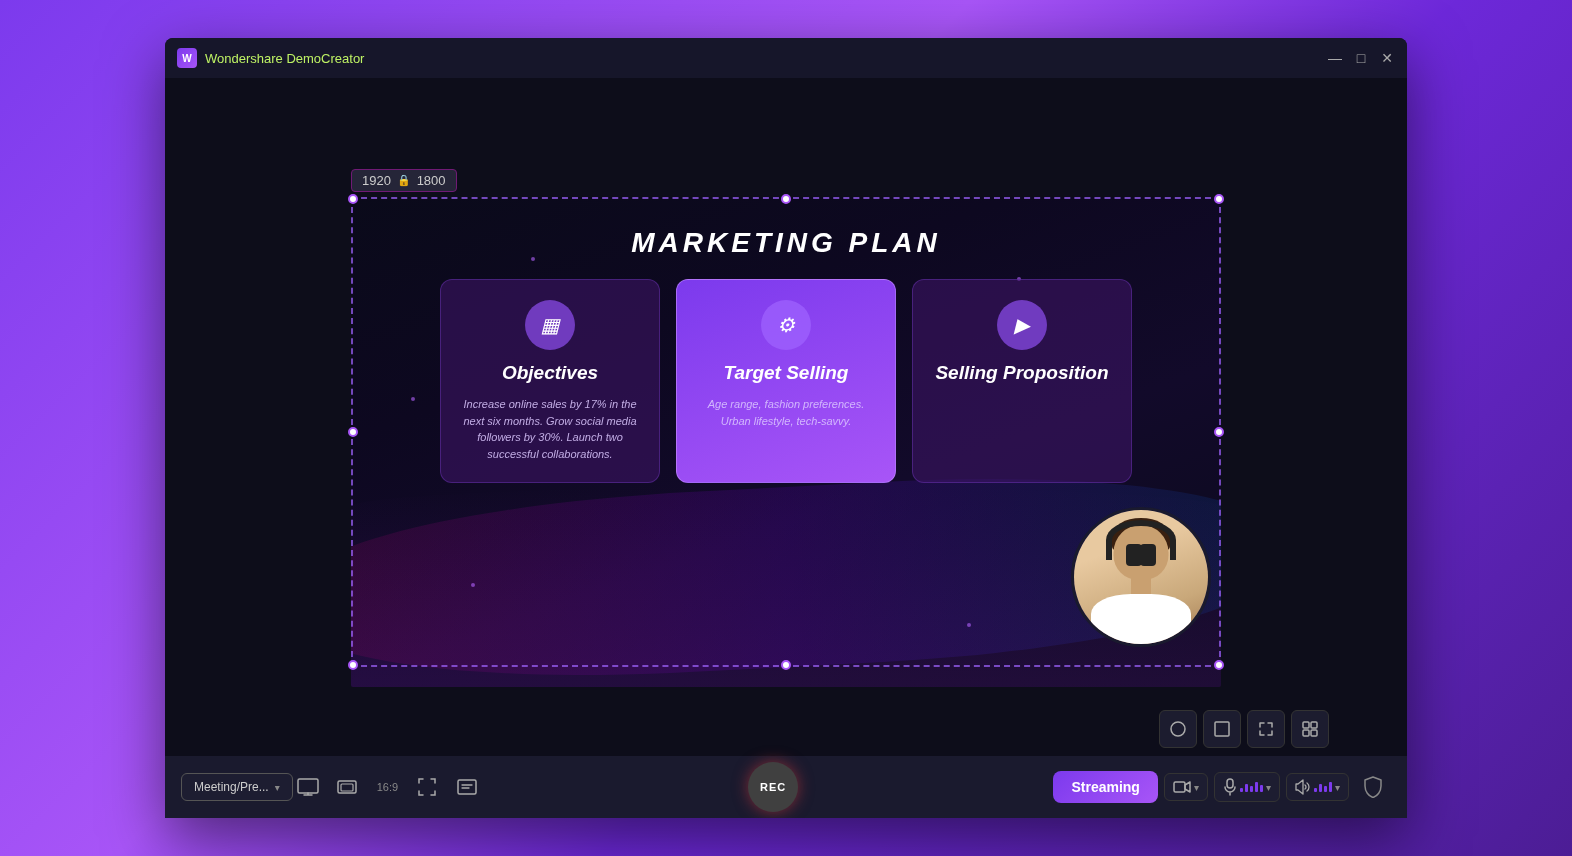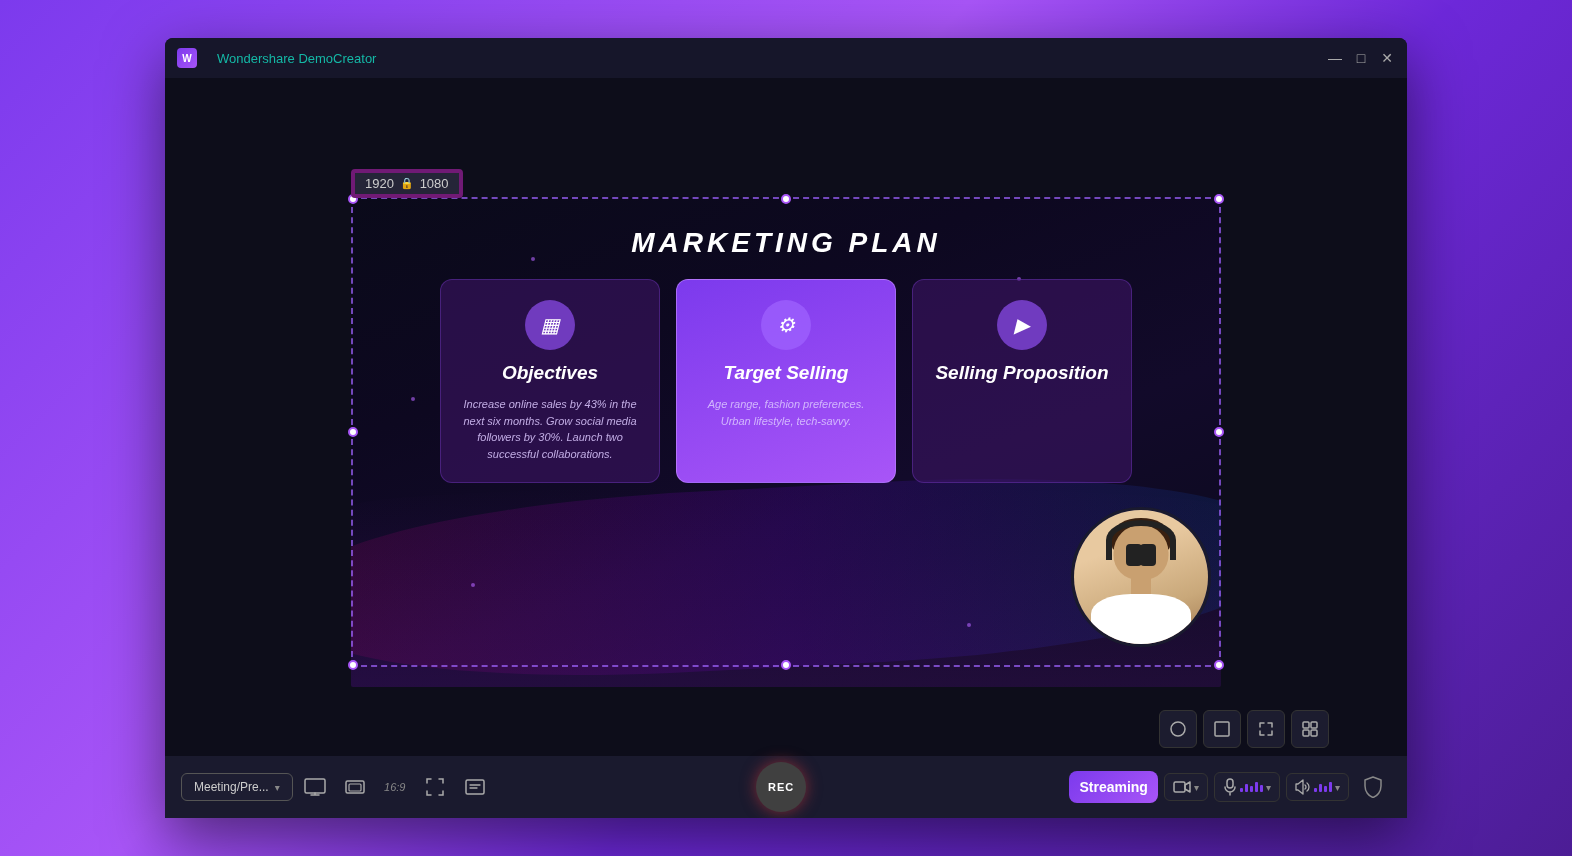--- a/index.html
+++ b/index.html
@@ -51,10 +51,9 @@
     }
 
     .title-text {
-      color: #14b8a6;
+      color: #bef264;
       font-size: 13px;
       flex: 1;
-      margin-left: 12px;
     }
 
     .window-controls {

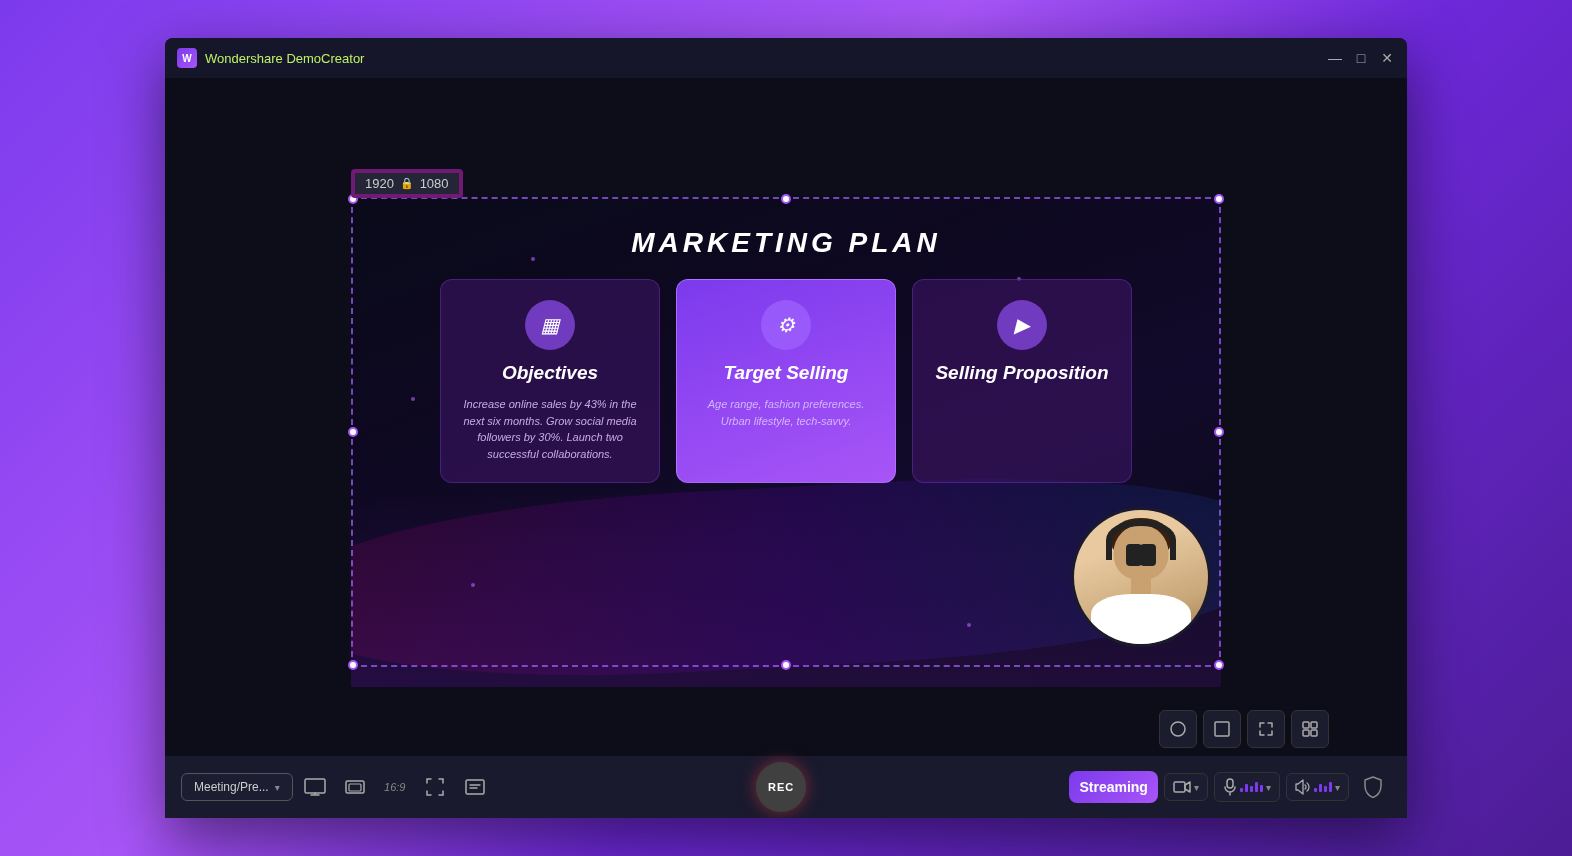--- a/index.html
+++ b/index.html
@@ -105,7 +105,7 @@
       top: -8px;
       left: 0;
       background: rgba(40,40,60,0.9);
-      border: 4px solid #701a75;
+      border: 1px solid #701a75;
       border-radius: 4px;
       padding: 3px 10px;
       display: flex;

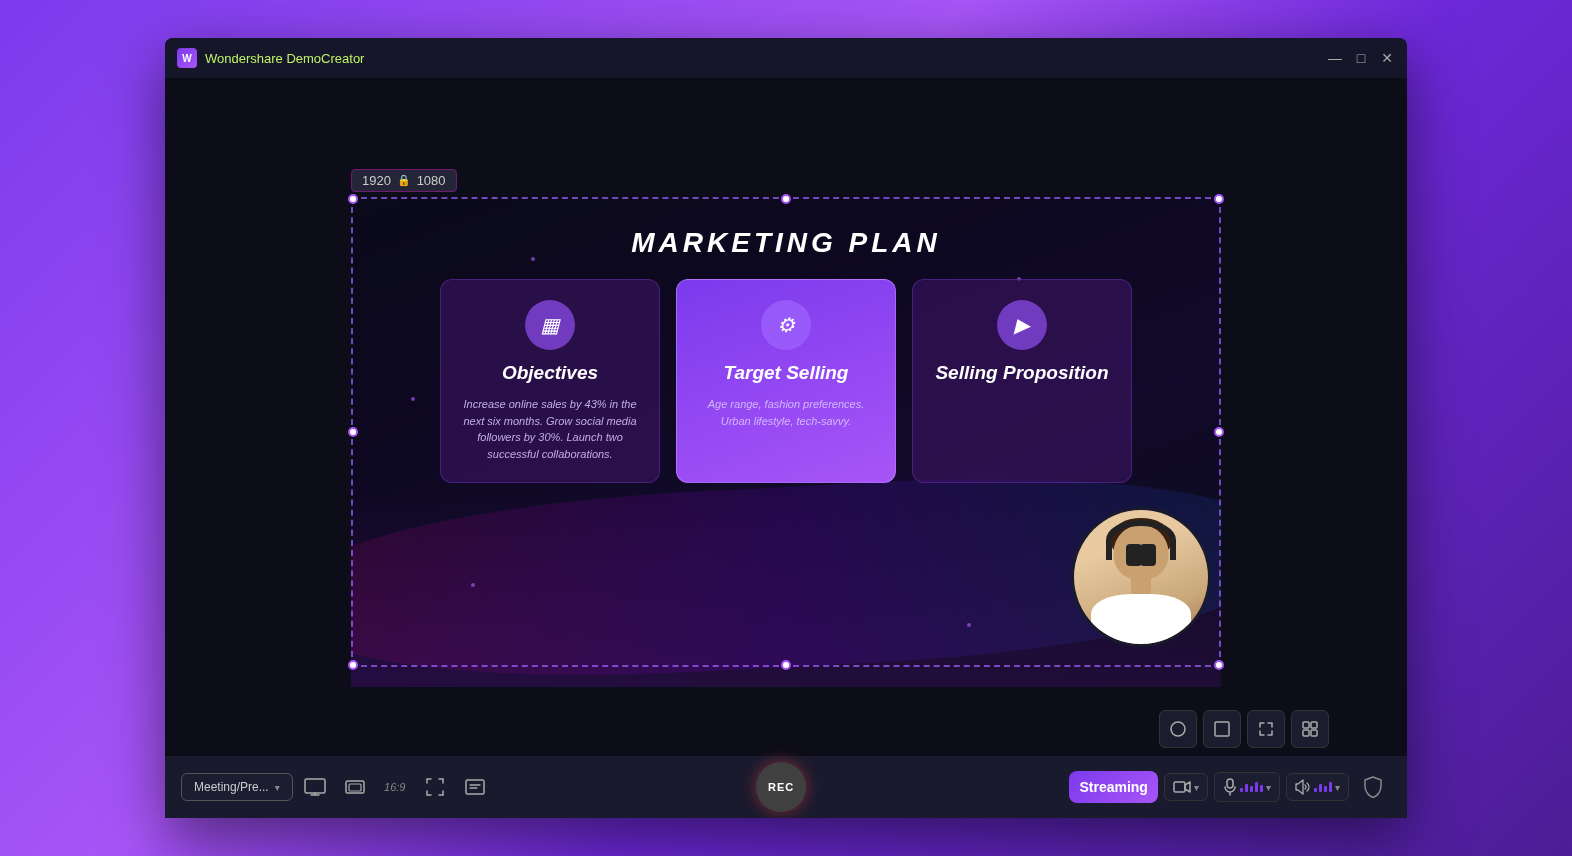--- a/index.html
+++ b/index.html
@@ -531,7 +531,7 @@
         <div class="resolution-badge">
           <span>1920</span>
           <span class="lock-icon">🔒</span>
-          <span>1080</span>
+          <span>1800</span>
         </div>
 
         <div class="slide">

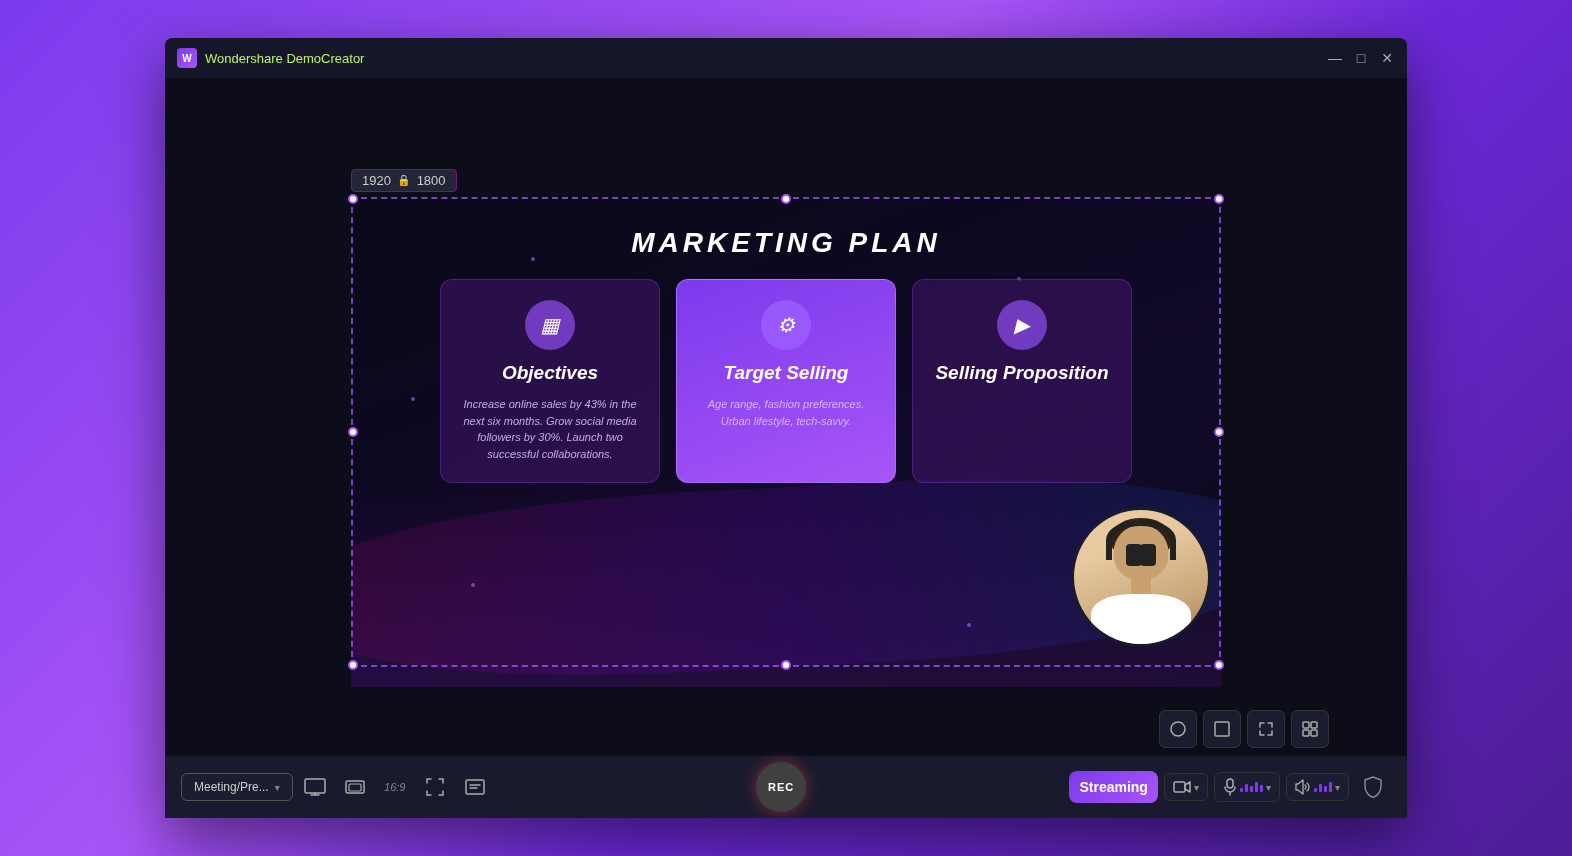--- a/index.html
+++ b/index.html
@@ -554,7 +554,7 @@
                 <span>▦</span>
               </div>
               <div class="card-title">Objectives</div>
-              <div class="card-body">Increase online sales by 43% in the next six months. Grow social media followers by 30%. Launch two successful collaborations.</div>
+              <div class="card-body">Increase online sales by 17% in the next six months. Grow social media followers by 30%. Launch two successful collaborations.</div>
             </div>
 
             <div class="card featured">

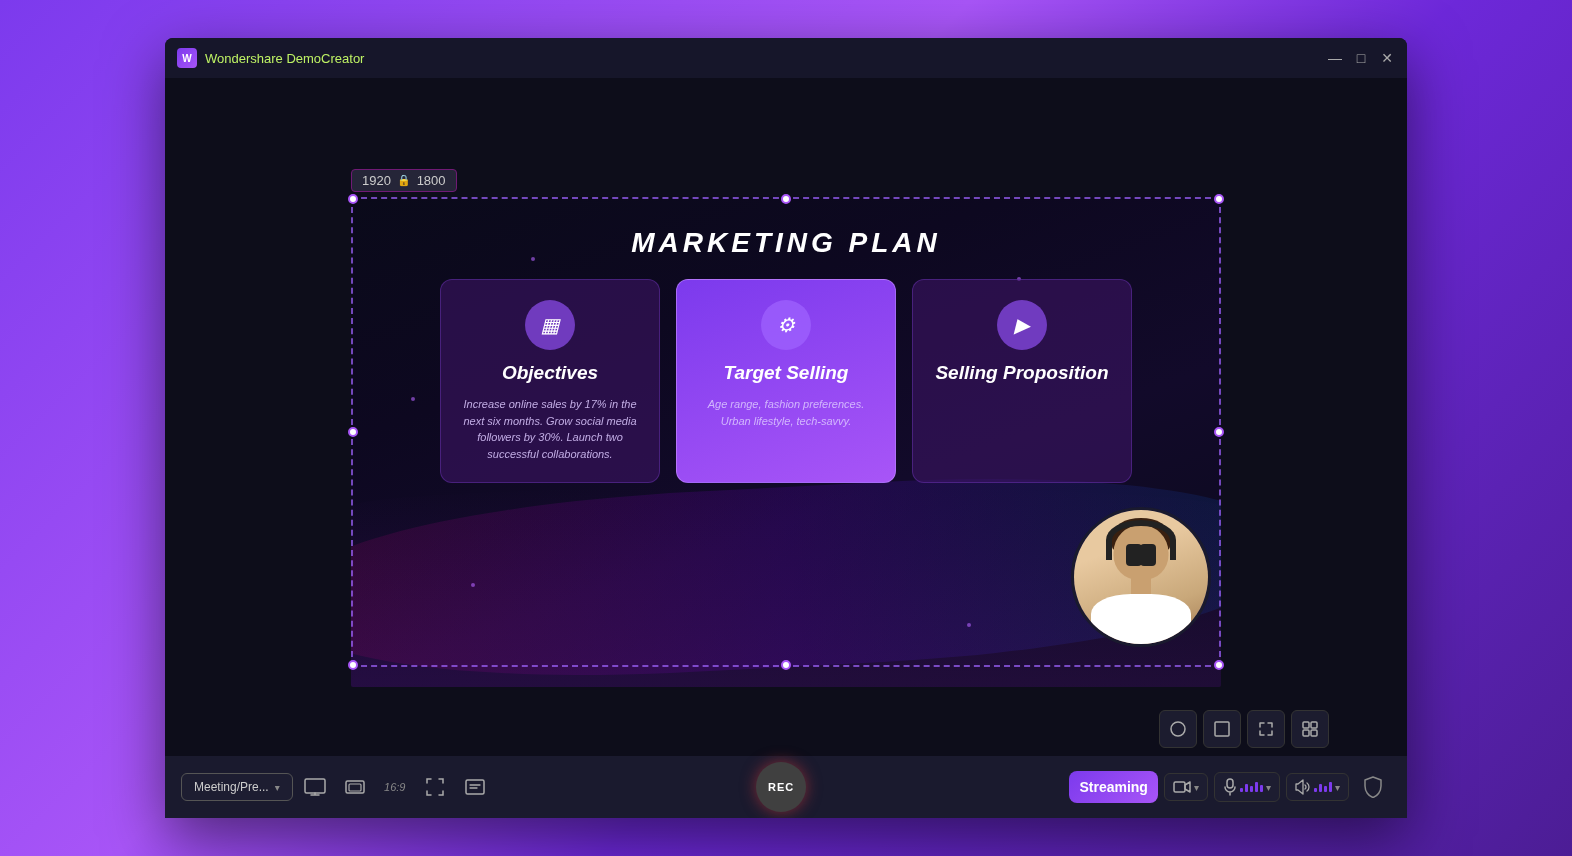--- a/index.html
+++ b/index.html
@@ -407,12 +407,10 @@
       height: 36px;
       display: flex;
       align-items: center;
-      justify-content: center;
       color: #aaa;
       font-size: 18px;
       cursor: pointer;
       border-radius: 4px;
-      font-style: italic;
     }
 
     .rec-button {

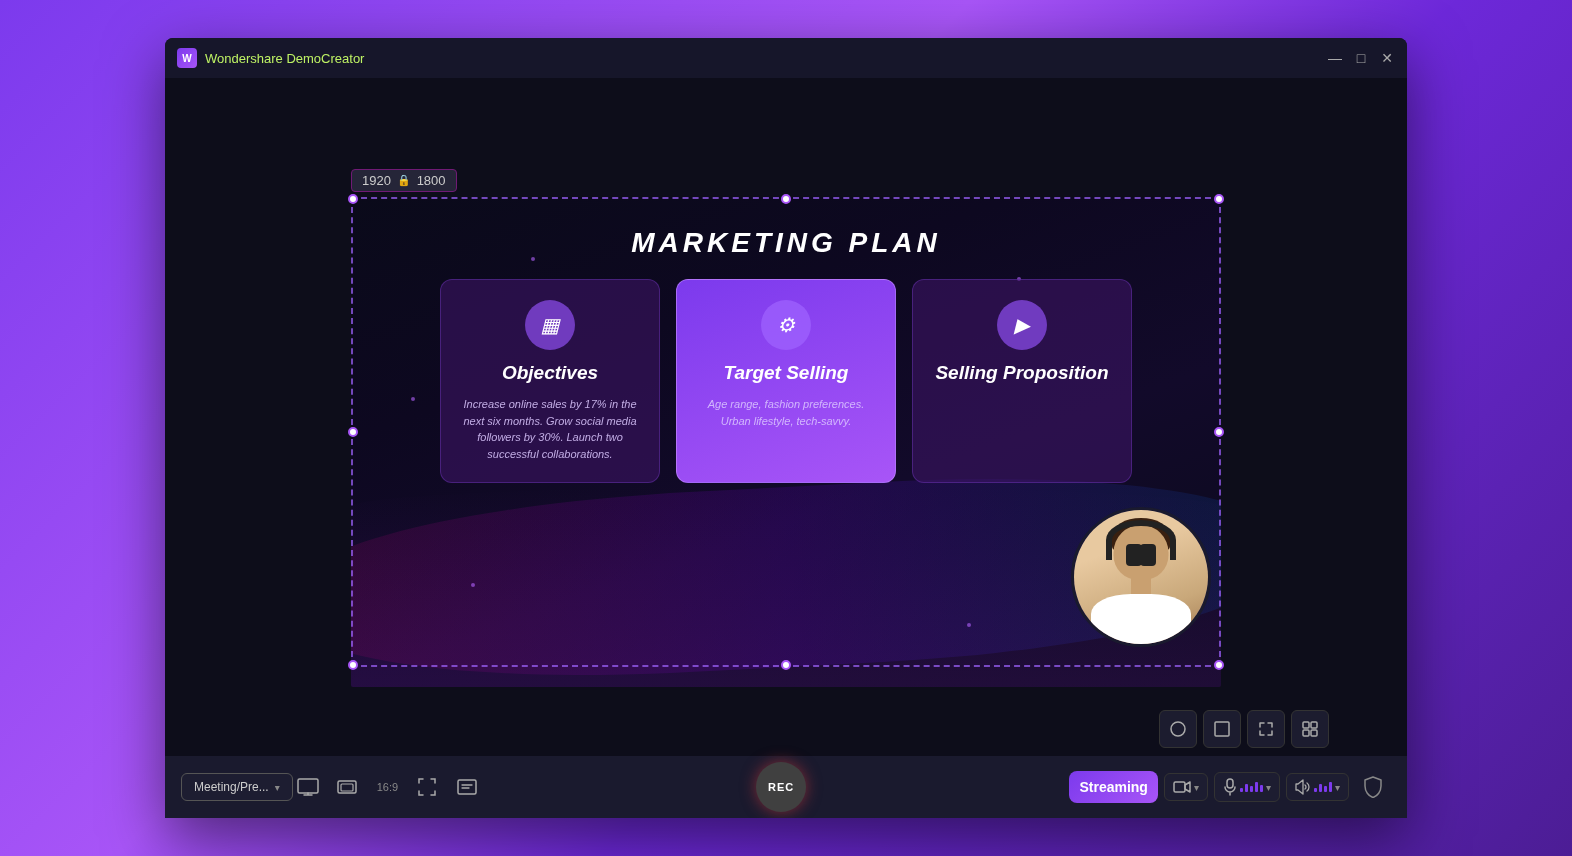--- a/index.html
+++ b/index.html
@@ -438,7 +438,7 @@
       color: white;
       border: none;
       border-radius: 8px;
-      padding: 8px 10px;
+      padding: 8px 18px;
       font-size: 14px;
       font-weight: 600;
       cursor: pointer;

